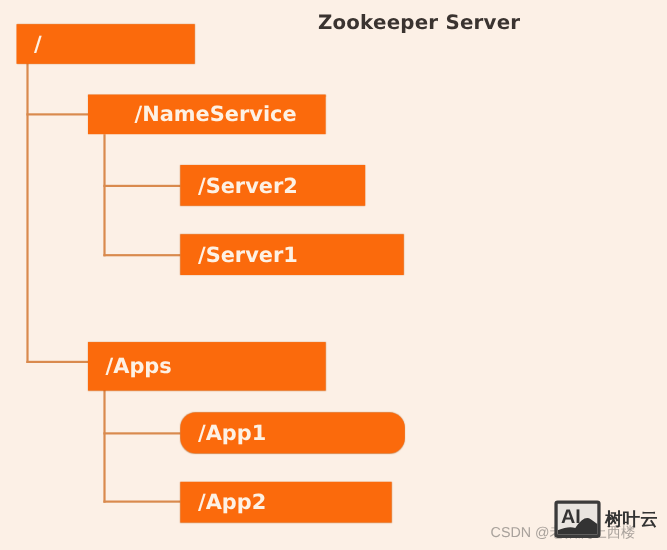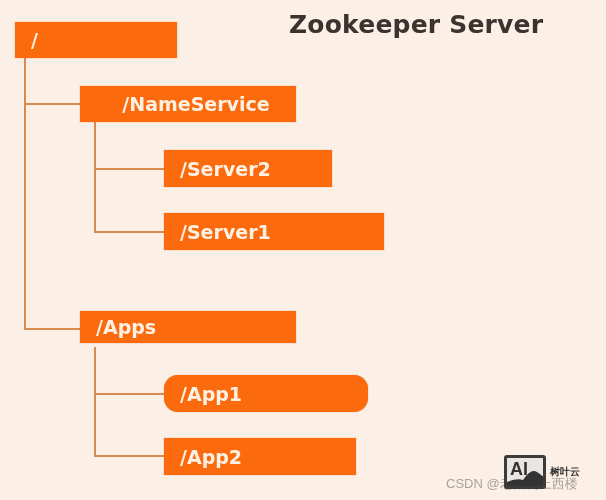--- a/index.html
+++ b/index.html
@@ -11,7 +11,7 @@
   }
   .title {
     position:absolute; left:289px; top:10px;
-    font-size:25px; font-weight:bold; color:#3a3330;
+    font-size:18px; font-weight:bold; color:#3a3330;
     letter-spacing:0.2px;
   }
   .node {

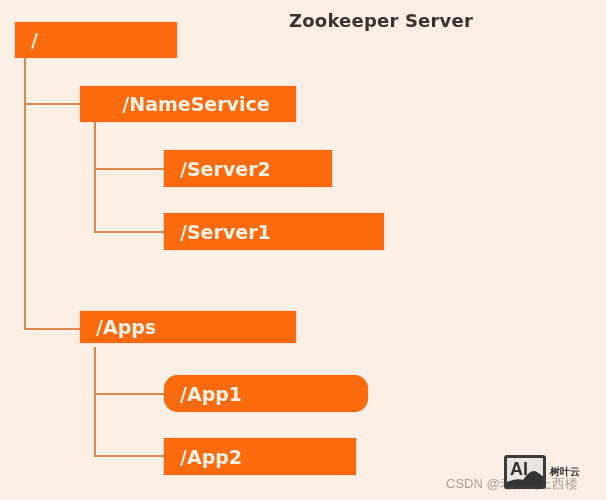--- a/index.html
+++ b/index.html
@@ -67,7 +67,7 @@
 <div class="node" style="left:164px; top:150px; width:168px; height:37px;">
   <span>/Server2</span>
 </div>
-<div class="node" style="left:164px; top:213px; width:220px; height:37px;">
+<div class="node" style="left:164px; top:213px; width:203px; height:37px;">
   <span>/Server1</span>
 </div>
 <div class="node" style="left:80px; top:311px; width:216px; height:32px;">

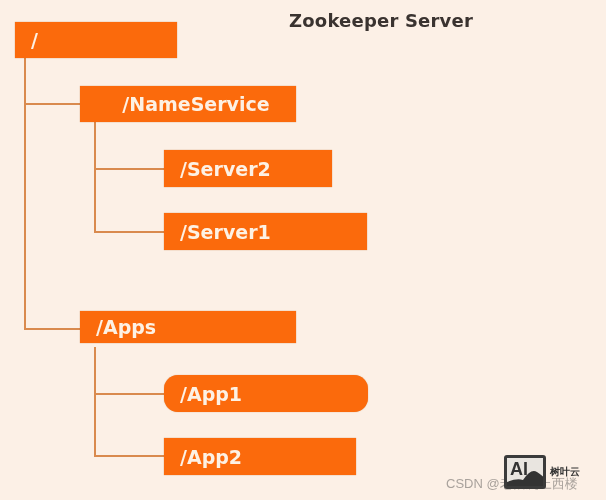--- a/index.html
+++ b/index.html
@@ -70,7 +70,7 @@
 <div class="node" style="left:164px; top:213px; width:203px; height:37px;">
   <span>/Server1</span>
 </div>
-<div class="node" style="left:80px; top:311px; width:216px; height:32px;">
+<div class="node" style="left:80px; top:311px; width:216px; height:44px;">
   <span>/Apps</span>
 </div>
 <div class="node" style="left:164px; top:375px; width:204px; height:37px;border-radius:14px;">

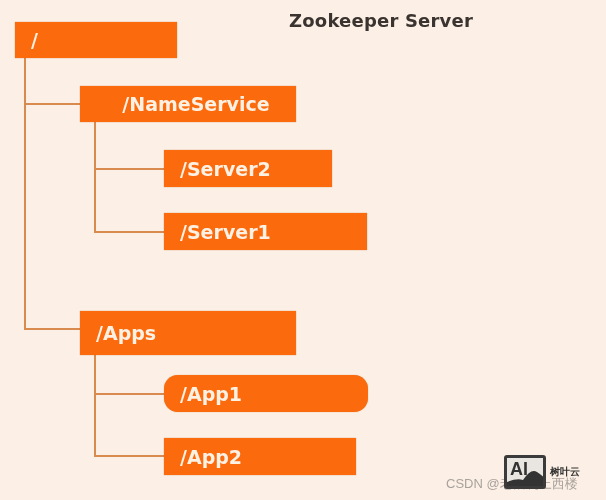--- a/index.html
+++ b/index.html
@@ -39,7 +39,7 @@
     position:absolute; left:3px; top:1px; font-weight:bold; font-size:18px; color:#333;
     font-family:"Liberation Sans", sans-serif;
   }
-  .logo-text { font-size:10px; font-weight:bold; color:#333; }
+  .logo-text { font-size:16px; font-weight:bold; color:#333; }
 </style>
 </head>
 <body>

